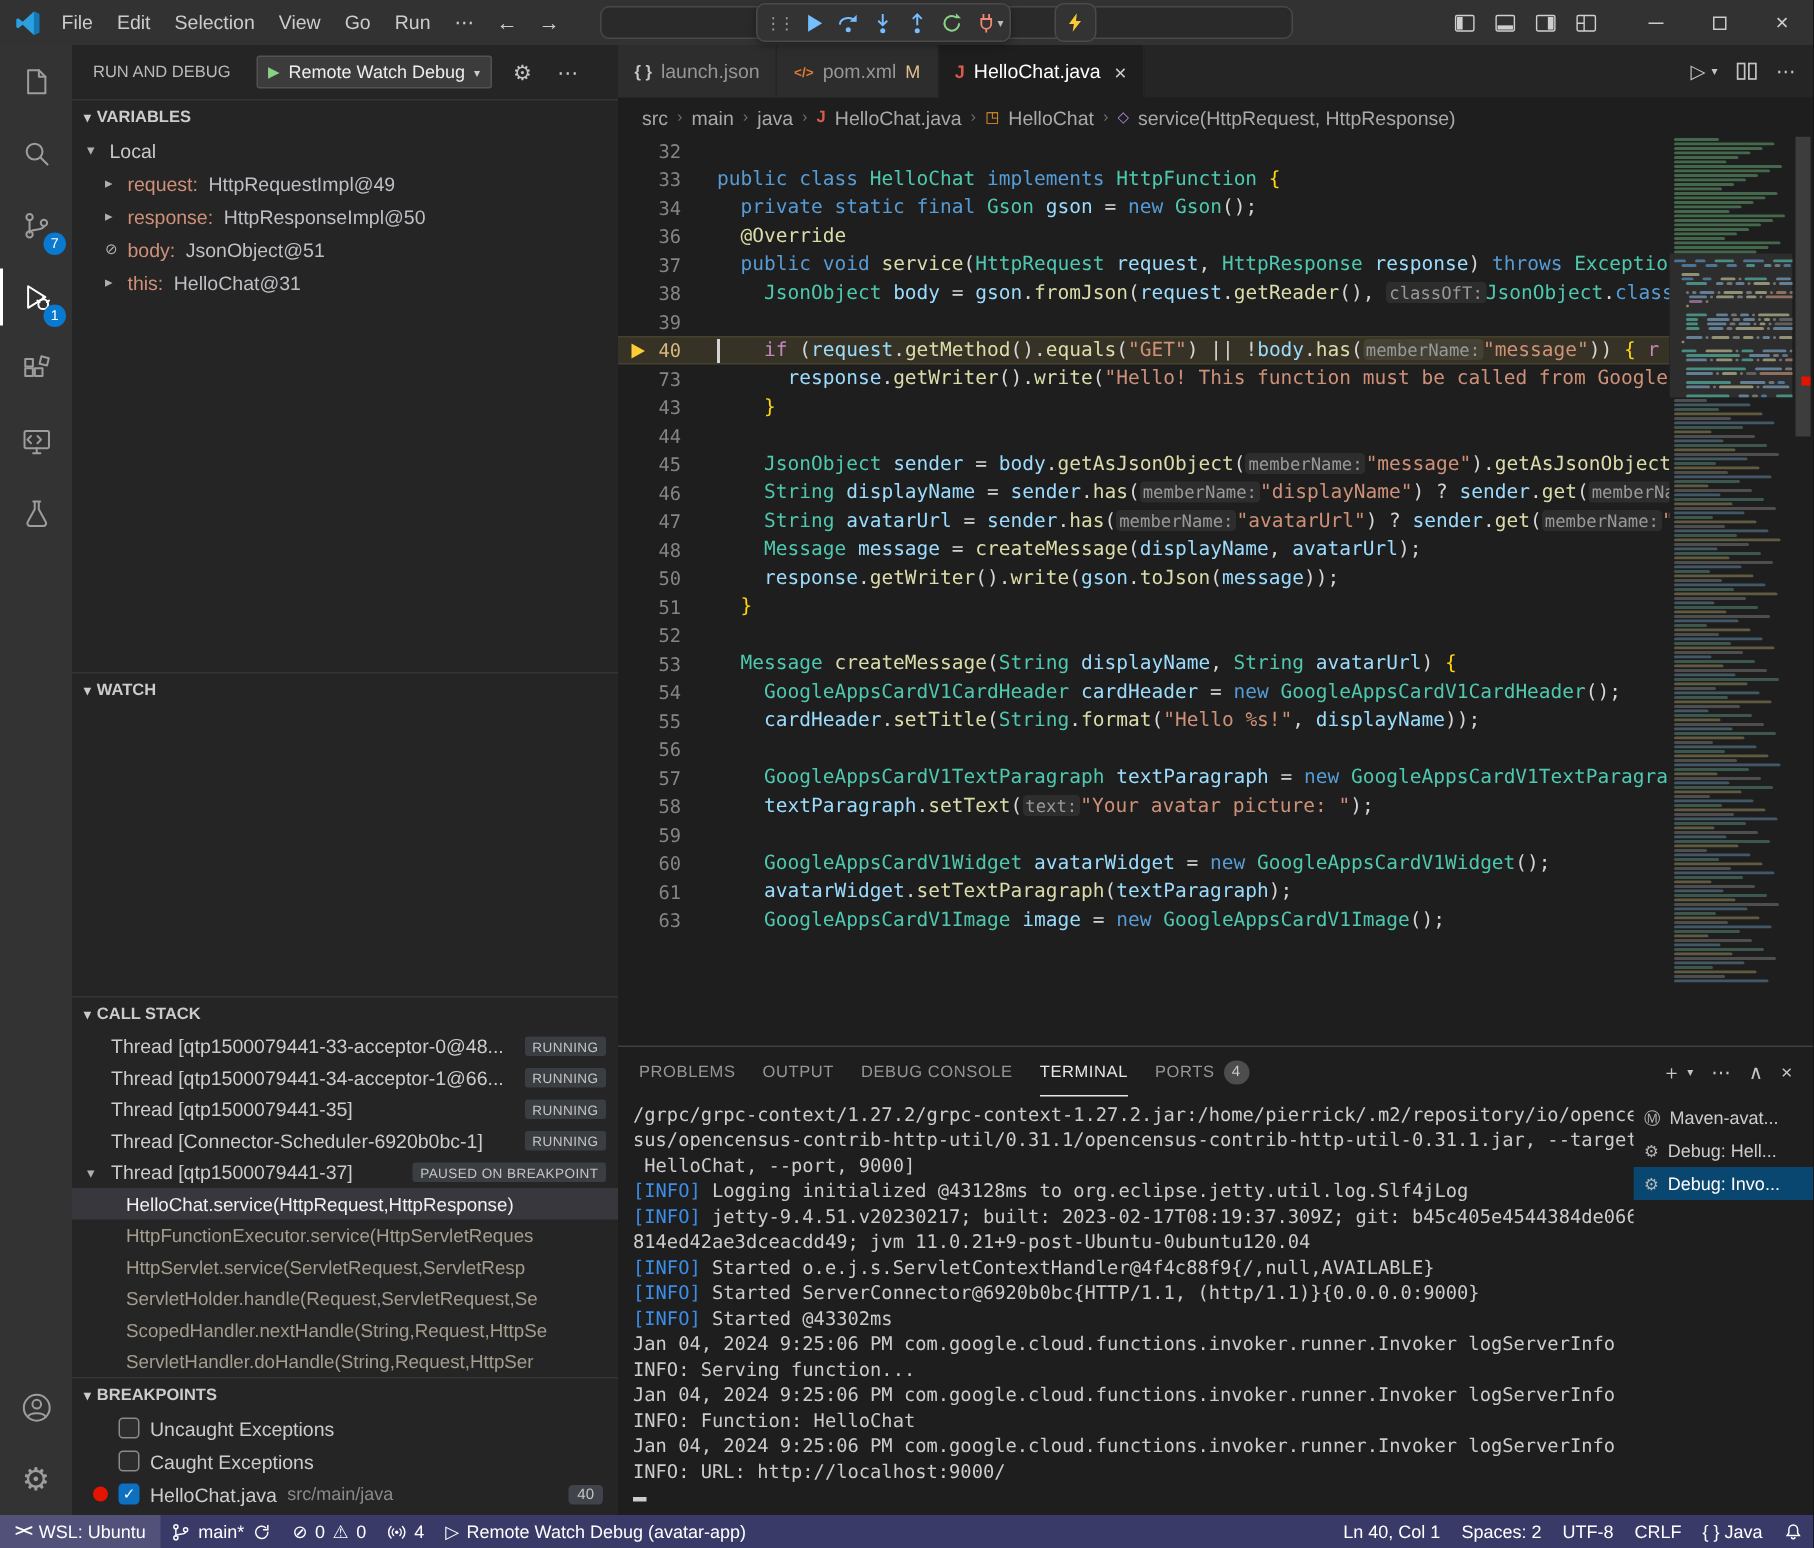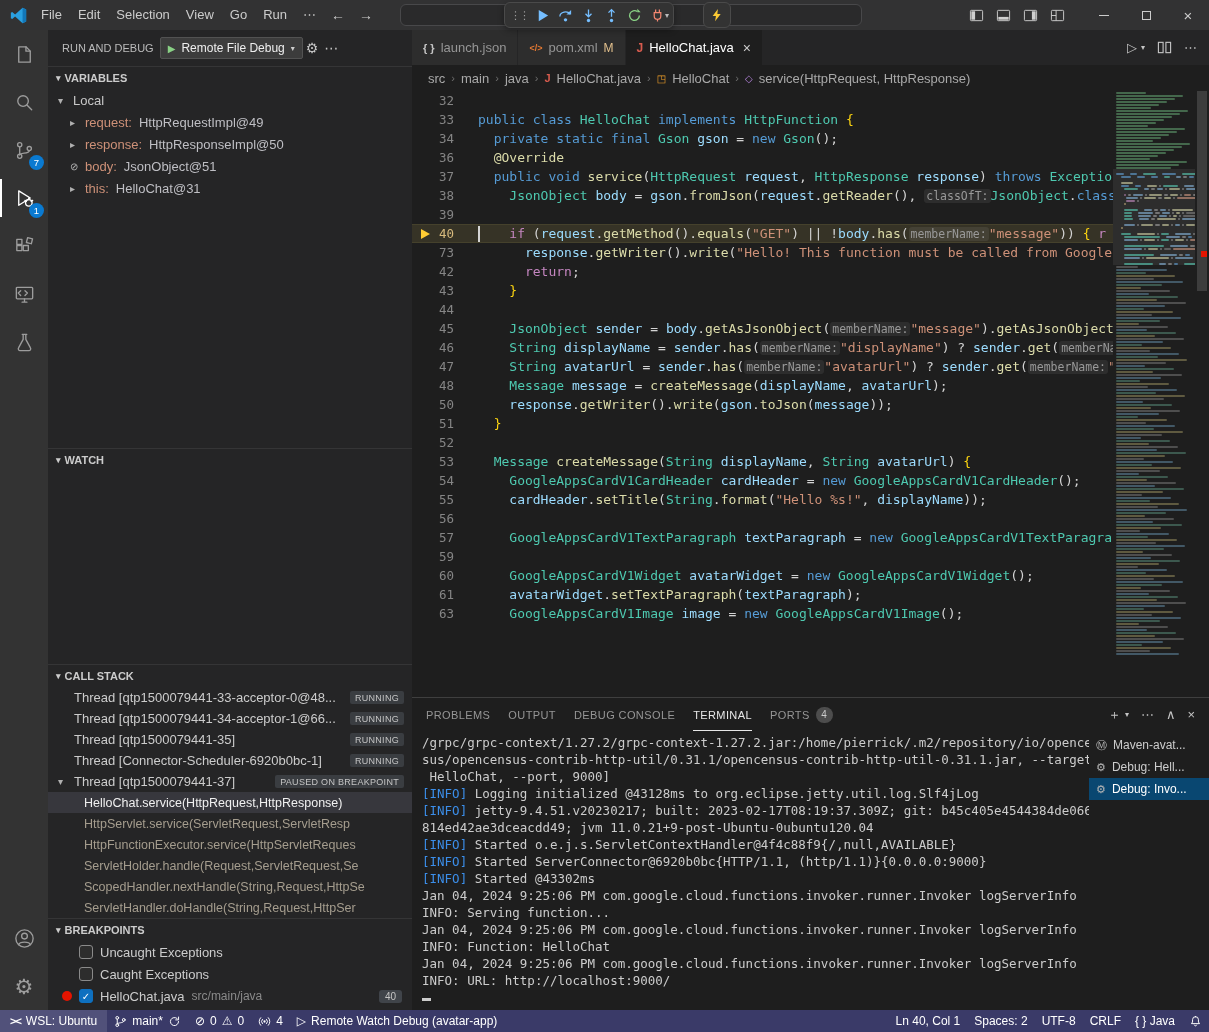--- a/index.html
+++ b/index.html
@@ -41,7 +41,7 @@
 
   
   .sidebar{position:absolute;left:48px;top:30px;bottom:22px;width:364px;background:#252526;display:flex;flex-direction:column;overflow:hidden}
-  .sidebar-toolbar{height:36px;flex:none;display:flex;align-items:center;padding:0 8px 0 14px;gap:0}
+  .sidebar-toolbar{height:36px;flex:none;display:flex;align-items:center;padding:0 8px 0 14px;gap:11px}
   .sidebar-title{font-size:11px;color:#bbbbbb;white-space:nowrap}
   .launch-select{height:22px;background:#3c3c3c;border:1px solid #525252;border-radius:2px;display:flex;align-items:center;gap:6px;
                  padding:0 7px;font-size:12px;color:#eeeeee;margin-left:6px;white-space:nowrap}

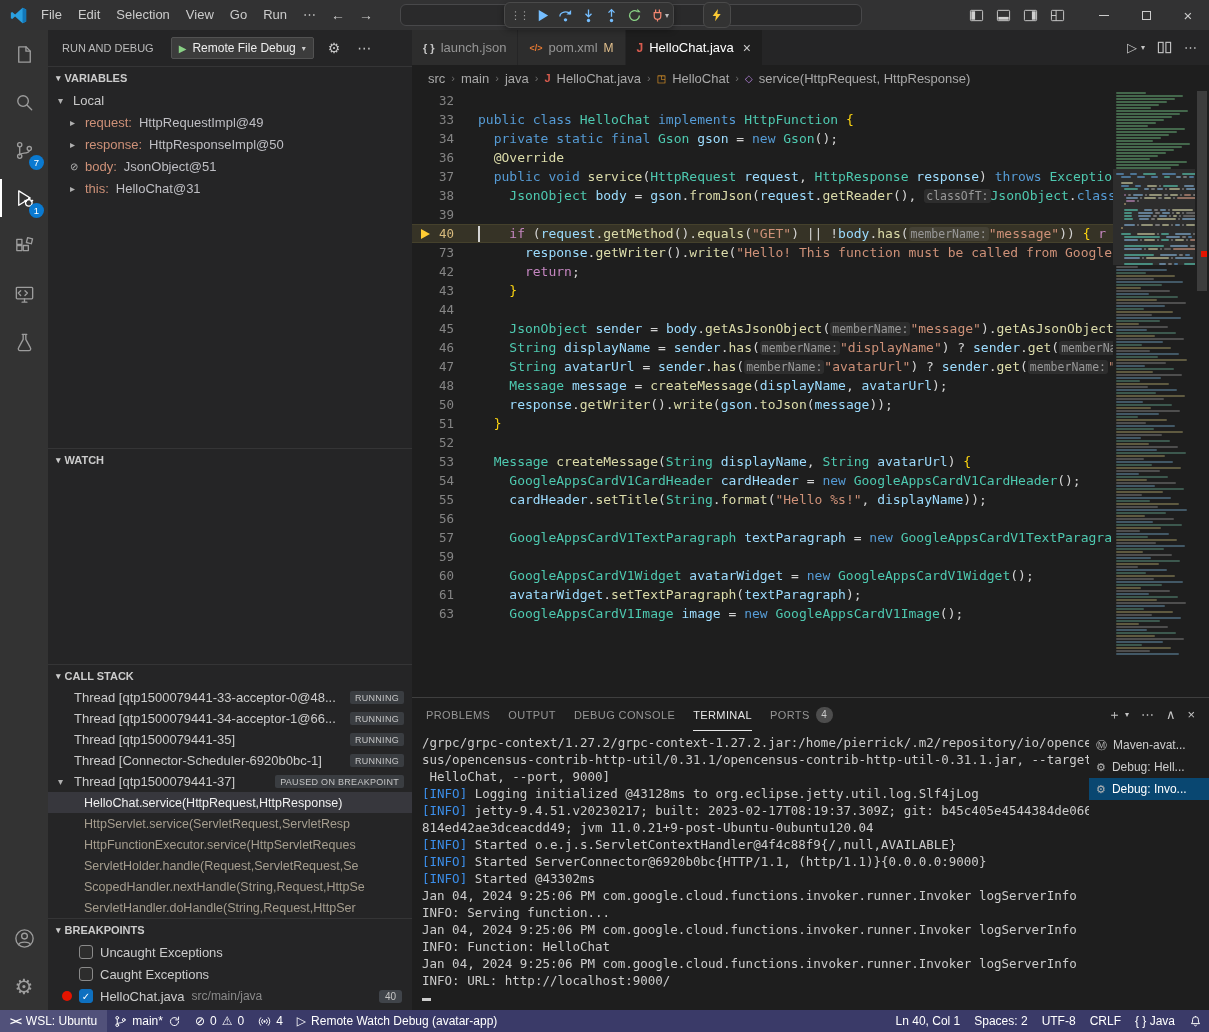--- a/index.html
+++ b/index.html
@@ -313,7 +313,7 @@
       <span class="sidebar-title">RUN AND DEBUG</span>
       <span class="launch-select">
         <span class="start-glyph">▶</span>
-        <span>Remote File Debug</span>
+        <span>Remote Watch Debug</span>
         <span class="select-chev">▾</span>
       </span>
       <span class="toolbar-icon">⚙</span>

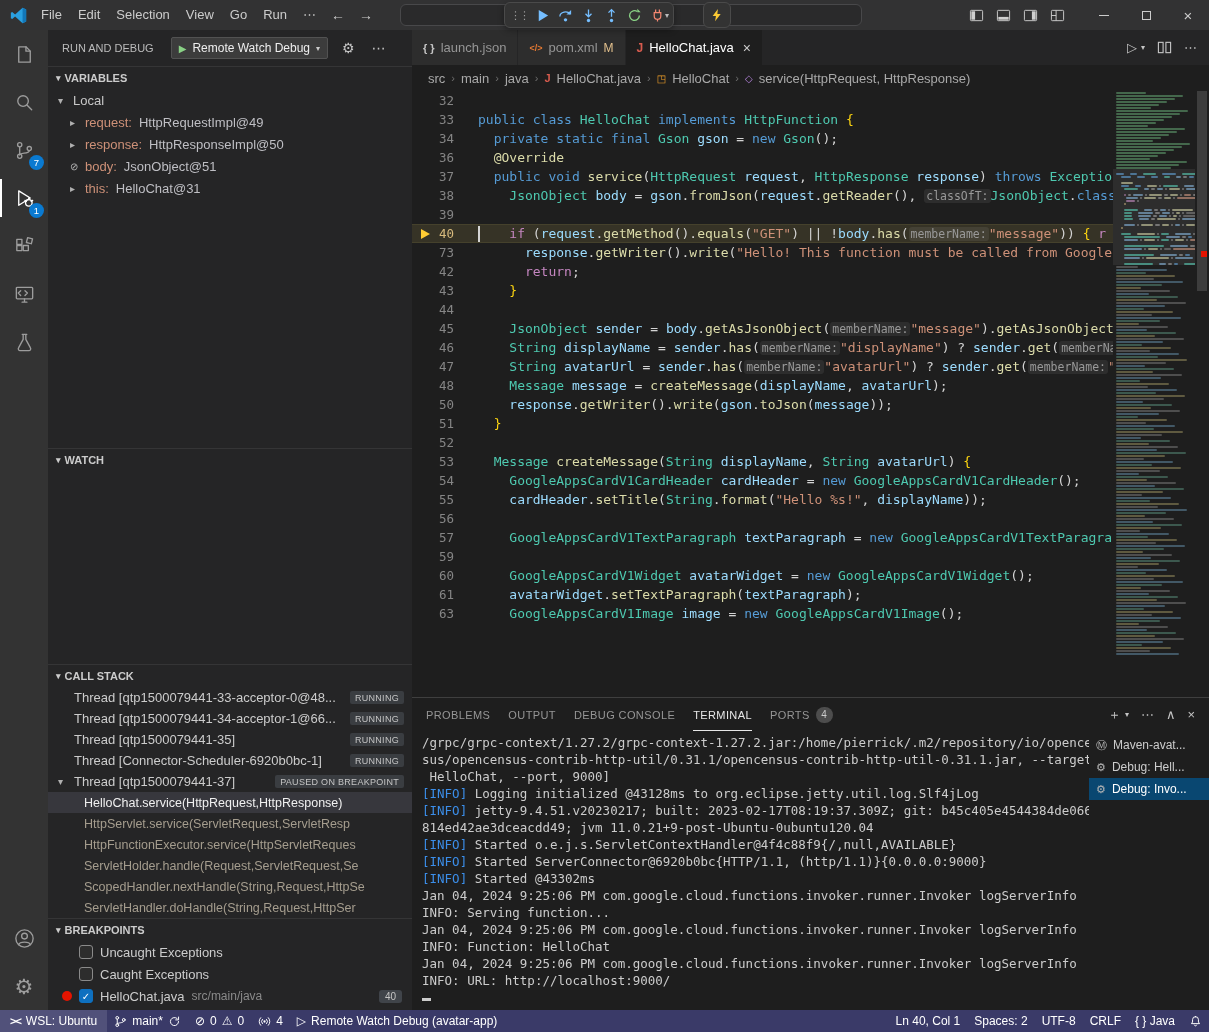--- a/index.html
+++ b/index.html
@@ -524,10 +524,6 @@
             <span class="ltext"><span class="tk-pl">      </span><span class="tk-va">response</span><span class="tk-pl">.</span><span class="tk-fn">getWriter</span><span class="tk-pl">().</span><span class="tk-fn">write</span><span class="tk-pl">(</span><span class="tk-st">"Hello! This function must be called from Google Chat."</span></span>
           </div>
           <div class="code-line">
-            <span class="gutter">42</span>
-            <span class="ltext"><span class="tk-pl">      </span><span class="tk-ctl">return</span><span class="tk-pl">;</span></span>
-          </div>
-          <div class="code-line">
             <span class="gutter">43</span>
             <span class="ltext"><span class="tk-pl">    </span><span class="tk-br">}</span></span>
           </div>

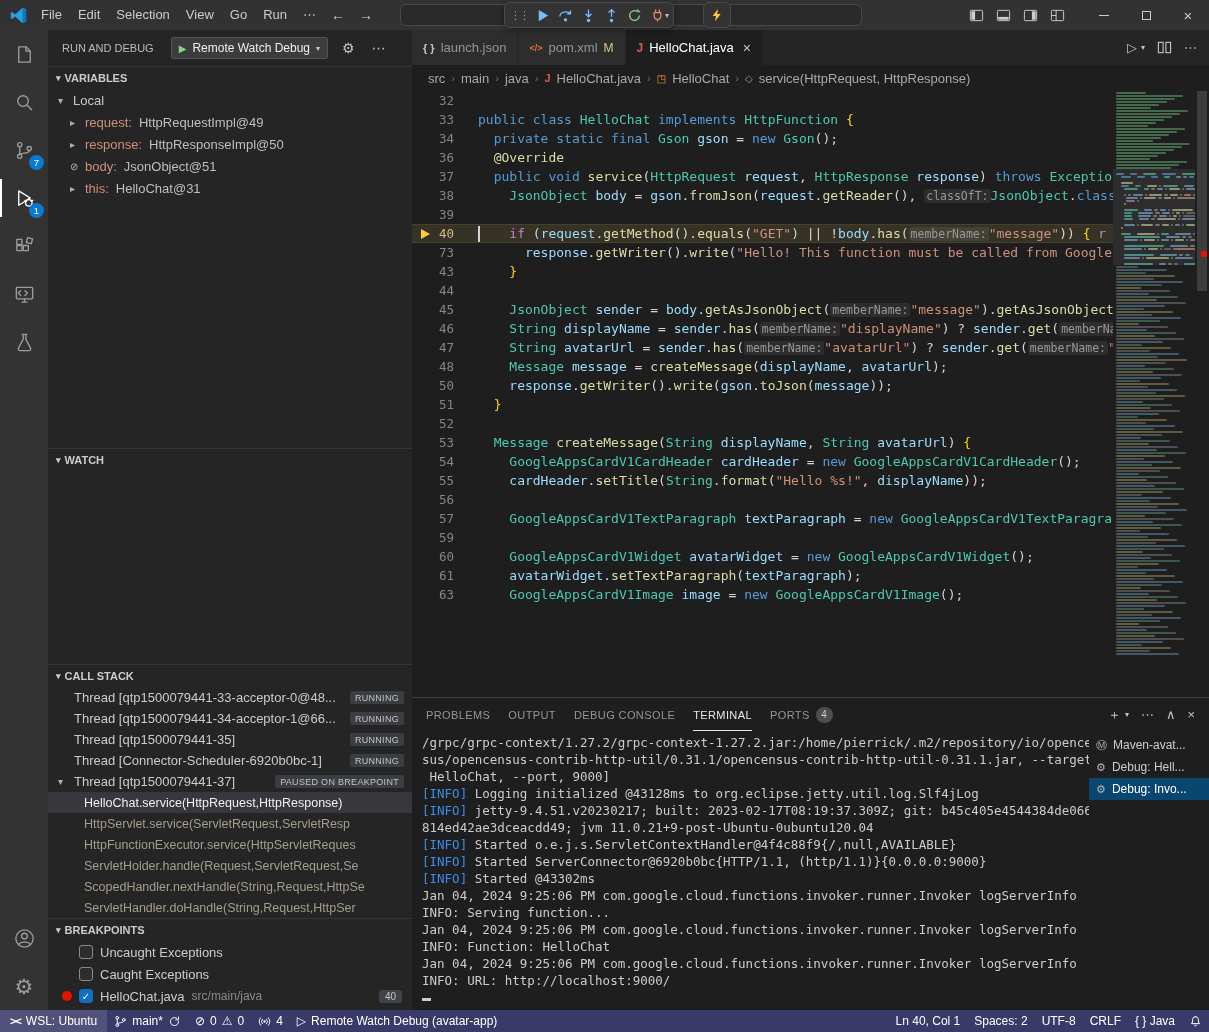--- a/index.html
+++ b/index.html
@@ -580,6 +580,10 @@
             <span class="ltext"><span class="tk-pl">    </span><span class="tk-ty">GoogleAppsCardV1TextParagraph</span><span class="tk-pl"> </span><span class="tk-va">textParagraph</span><span class="tk-pl"> = </span><span class="tk-kw">new</span><span class="tk-pl"> </span><span class="tk-ty">GoogleAppsCardV1TextParagraph</span></span>
           </div>
           <div class="code-line">
+            <span class="gutter">58</span>
+            <span class="ltext"><span class="tk-pl">    </span><span class="tk-va">textParagraph</span><span class="tk-pl">.</span><span class="tk-fn">setText</span><span class="tk-pl">(</span><span class="tk-in">text:</span><span class="tk-st">"Your avatar picture: "</span><span class="tk-pl">);</span></span>
+          </div>
+          <div class="code-line">
             <span class="gutter">59</span>
             <span class="ltext"></span>
           </div>

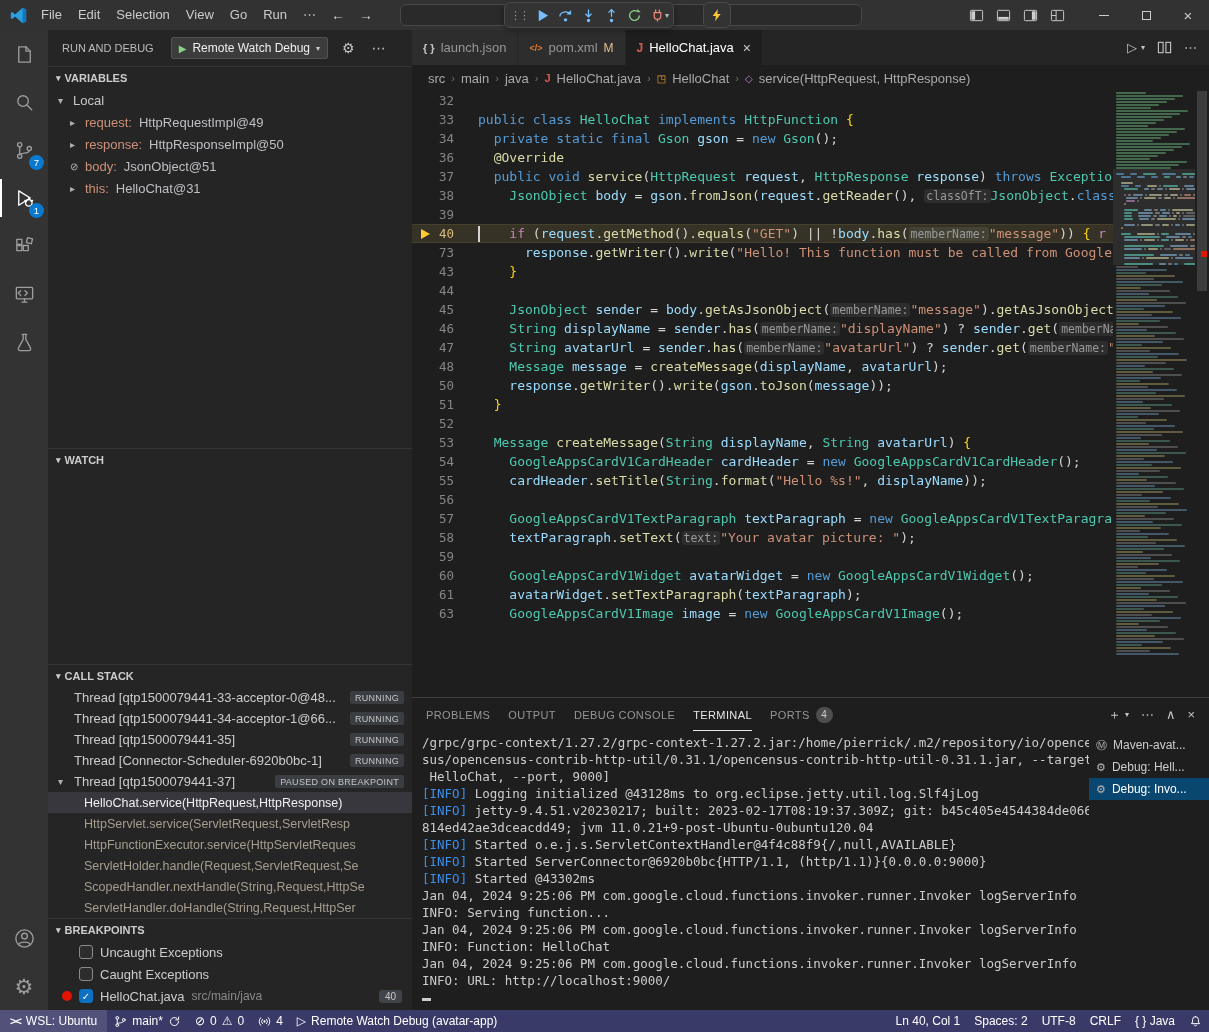--- a/index.html
+++ b/index.html
@@ -396,10 +396,10 @@
             <span>HelloChat.service(HttpRequest,HttpResponse)</span>
           </div>
           <div class="frame-row">
+            <span>HttpFunctionExecutor.service(HttpServletReques</span>
+          </div>
+          <div class="frame-row">
             <span>HttpServlet.service(ServletRequest,ServletResp</span>
-          </div>
-          <div class="frame-row">
-            <span>HttpFunctionExecutor.service(HttpServletReques</span>
           </div>
           <div class="frame-row">
             <span>ServletHolder.handle(Request,ServletRequest,Se</span>

